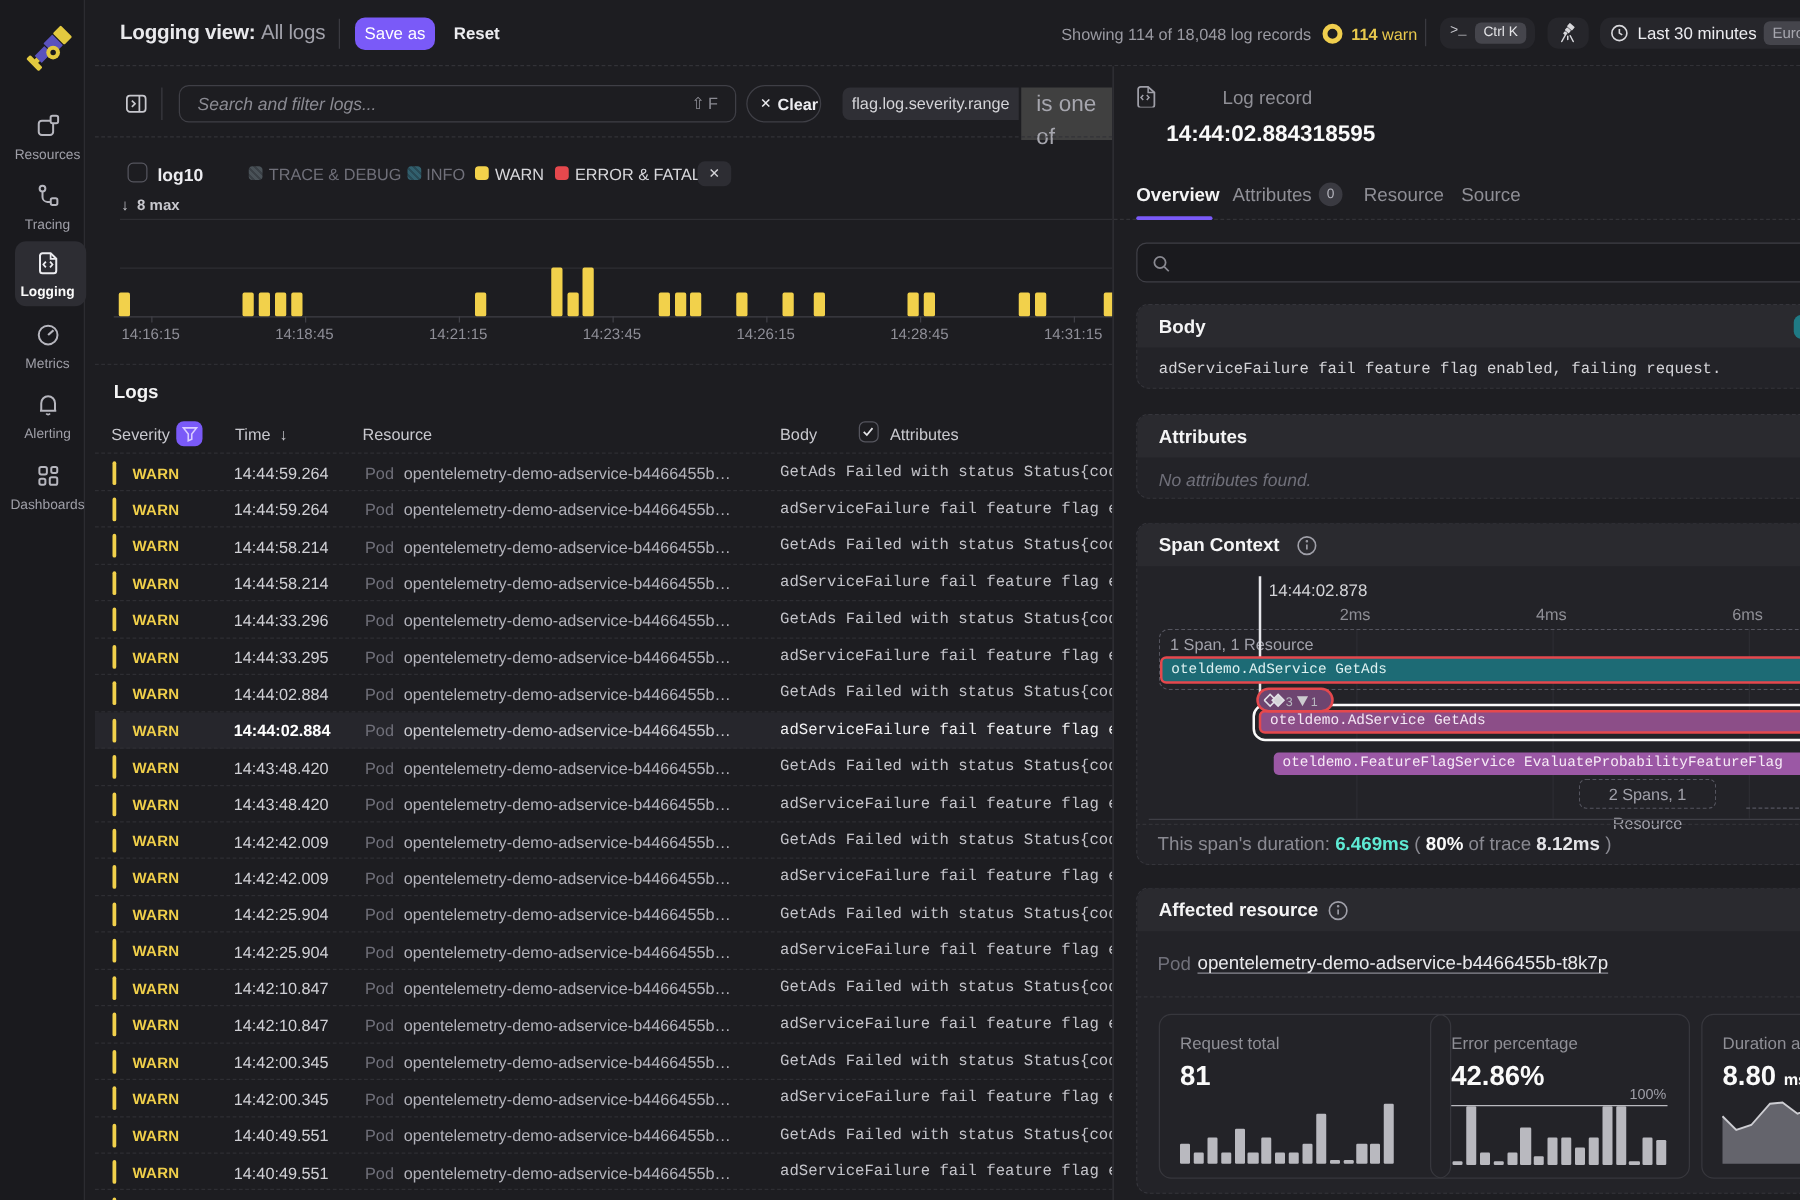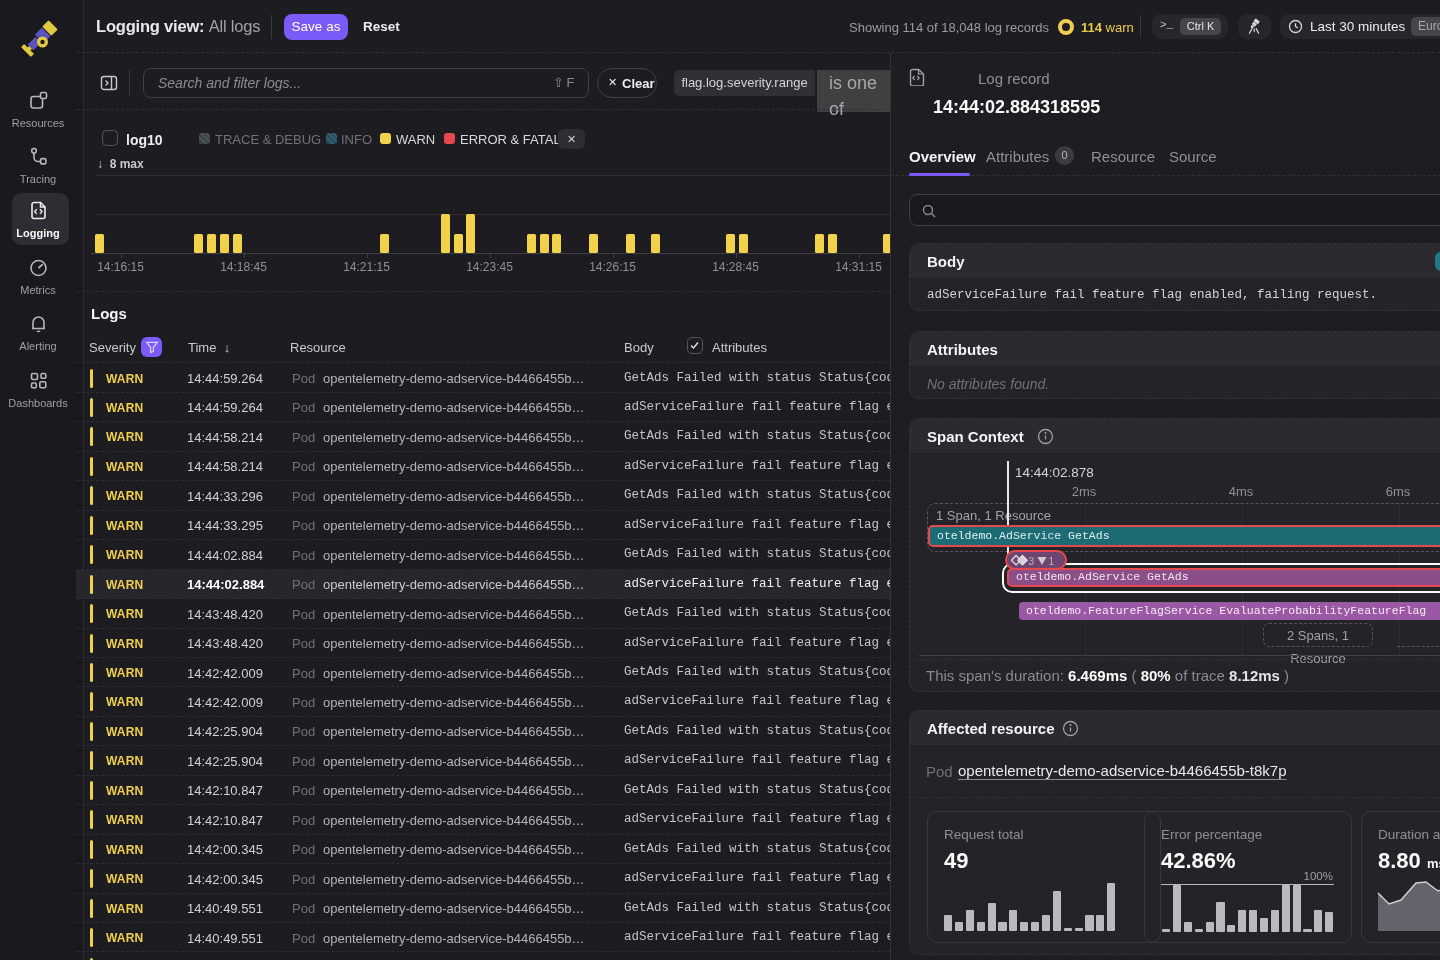--- a/index.html
+++ b/index.html
@@ -7,7 +7,7 @@
 .abs { position:absolute; }
 #app { position:relative; width:1440px; height:960px; }
 
-#sidebar { position:absolute; left:0; top:0; width:84px; height:960px; background:#1a1a1e; border-right:1px solid #2c2c31; }
+#sidebar { position:absolute; left:0; top:0; width:68px; height:960px; background:#1a1a1e; border-right:1px solid #2c2c31; }
 .navitem { position:absolute; left:0; width:76px; text-align:center; }
 .navlbl { font-size:11px; color:#9f9fa8; margin-top:2px; }
 .navsel { position:absolute; left:12px; top:193px; width:57px; height:52px; background:#2d2d33; border-radius:9px; }

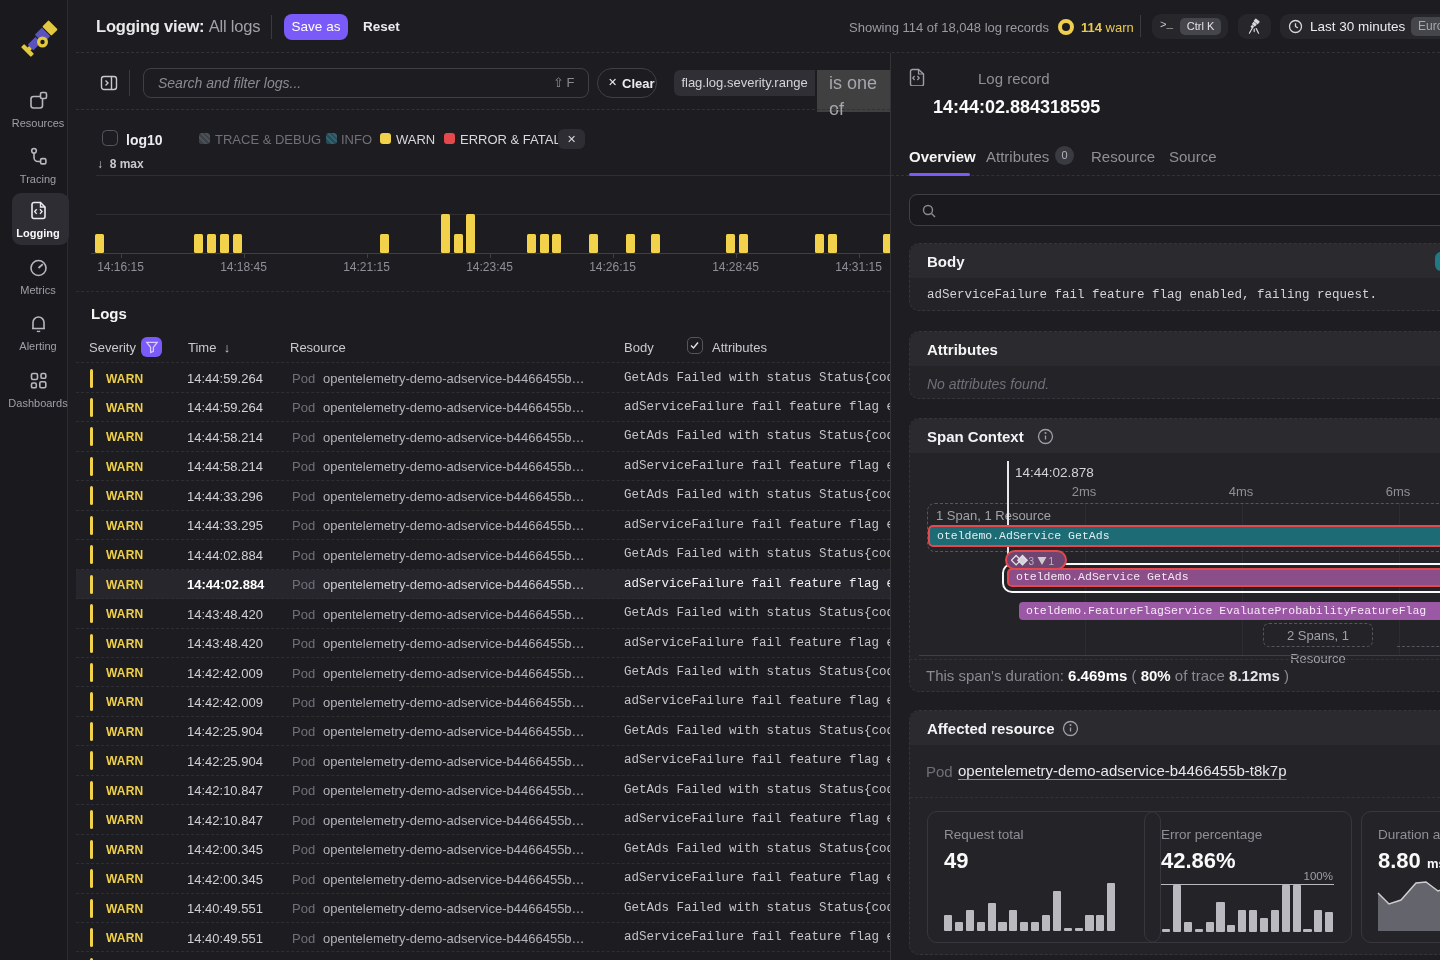--- a/index.html
+++ b/index.html
@@ -460,7 +460,7 @@
         <div class="abs" style="left:506px;top:593px;width:52px;border-top:1px dashed #55555f;"></div>
         <div class="abs" style="left:28px;top:602px;width:530px;border-top:1px solid #3f3f46;"></div>
         <div class="abs" style="left:18px;top:606px;width:540px;border-top:1px dashed #323237;"></div>
-        <div class="abs" style="left:35px;top:614px;font-size:15px;color:#8a8a92;">This span's duration: <span style="color:#ffffff;font-weight:600;">6.469ms</span> ( <span style="color:#fafafa;font-weight:700;">80%</span> of trace <span style="color:#e4e4e7;font-weight:600;margin-top:12px;">8.12ms</span> )</div>
+        <div class="abs" style="left:35px;top:614px;font-size:15px;color:#8a8a92;">This span's duration: <span style="color:#5eead4;font-weight:600;">6.469ms</span> ( <span style="color:#fafafa;font-weight:700;">80%</span> of trace <span style="color:#e4e4e7;font-weight:600;margin-top:12px;">8.12ms</span> )</div>
       </div>
 
     <div class="card" style="top:657px;height:245px;">

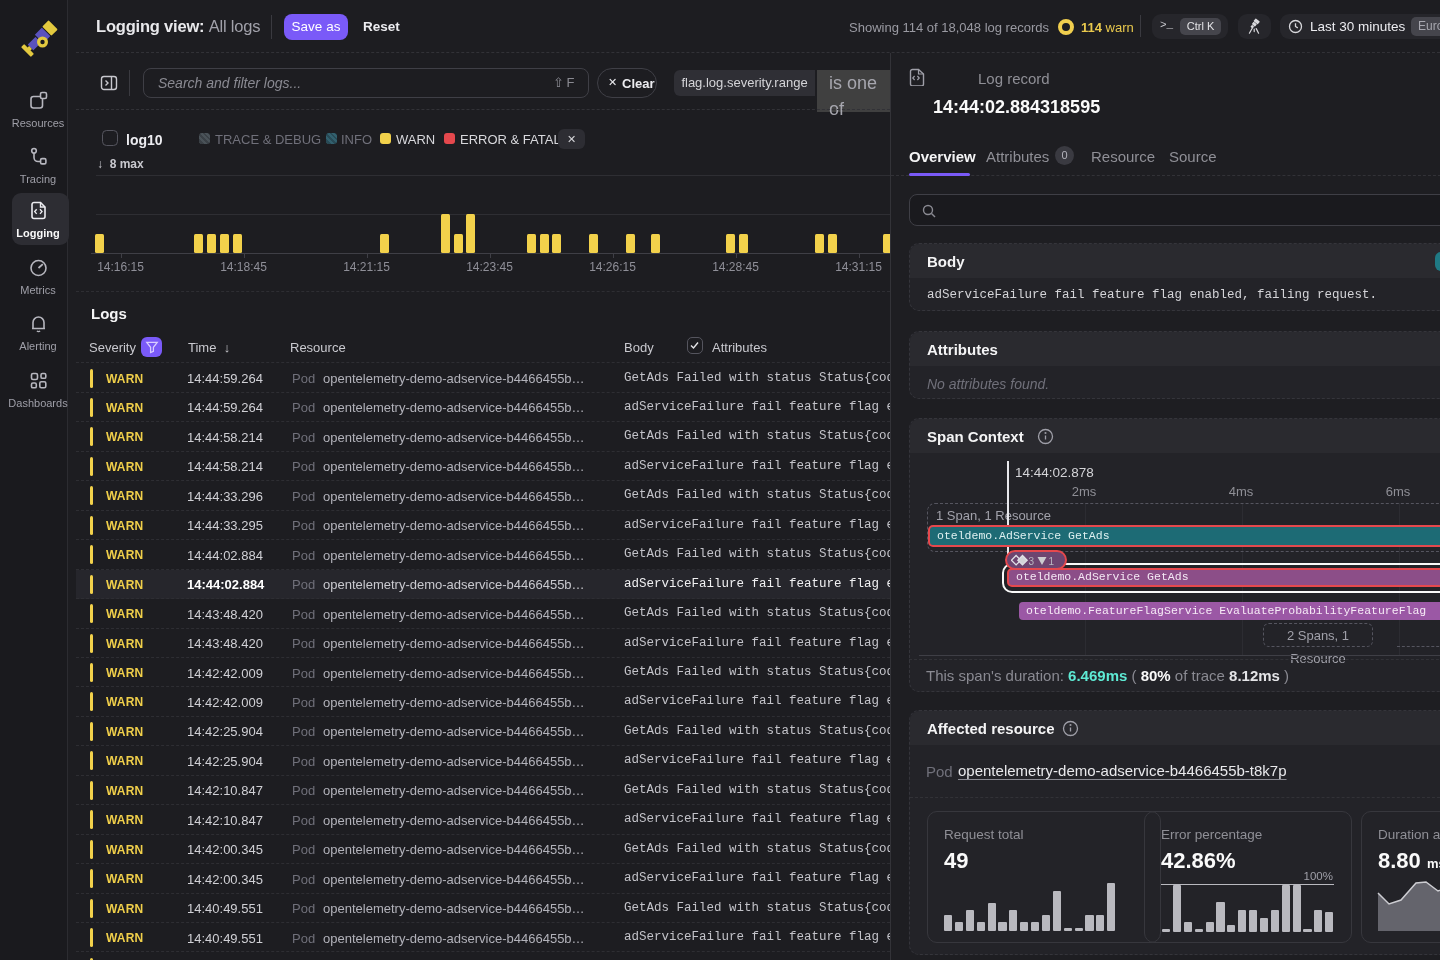--- a/index.html
+++ b/index.html
@@ -478,7 +478,7 @@
       <div id="mcards">
           <div class="abs" style="left:17px;top:100px;width:234px;height:132px;border:1px solid #37373d;border-radius:10px;">
             <div class="abs" style="left:16px;top:15px;font-size:13.5px;color:#8f8f96;">Request total</div>
-            <div class="abs" style="left:16px;top:36px;font-size:22px;font-weight:700;color:#fafafa;">49</div>
+            <div class="abs" style="left:16px;top:36px;font-size:22px;font-weight:700;color:#fafafa;">81</div>
             <div class="abs" style="left:16.0px;top:103px;width:8.3px;height:16px;background:#b9b9bf;border-radius:1px;"></div>
             <div class="abs" style="left:26.9px;top:110px;width:8.3px;height:9px;background:#b9b9bf;border-radius:1px;"></div>
             <div class="abs" style="left:37.8px;top:98px;width:8.3px;height:21px;background:#b9b9bf;border-radius:1px;"></div>

